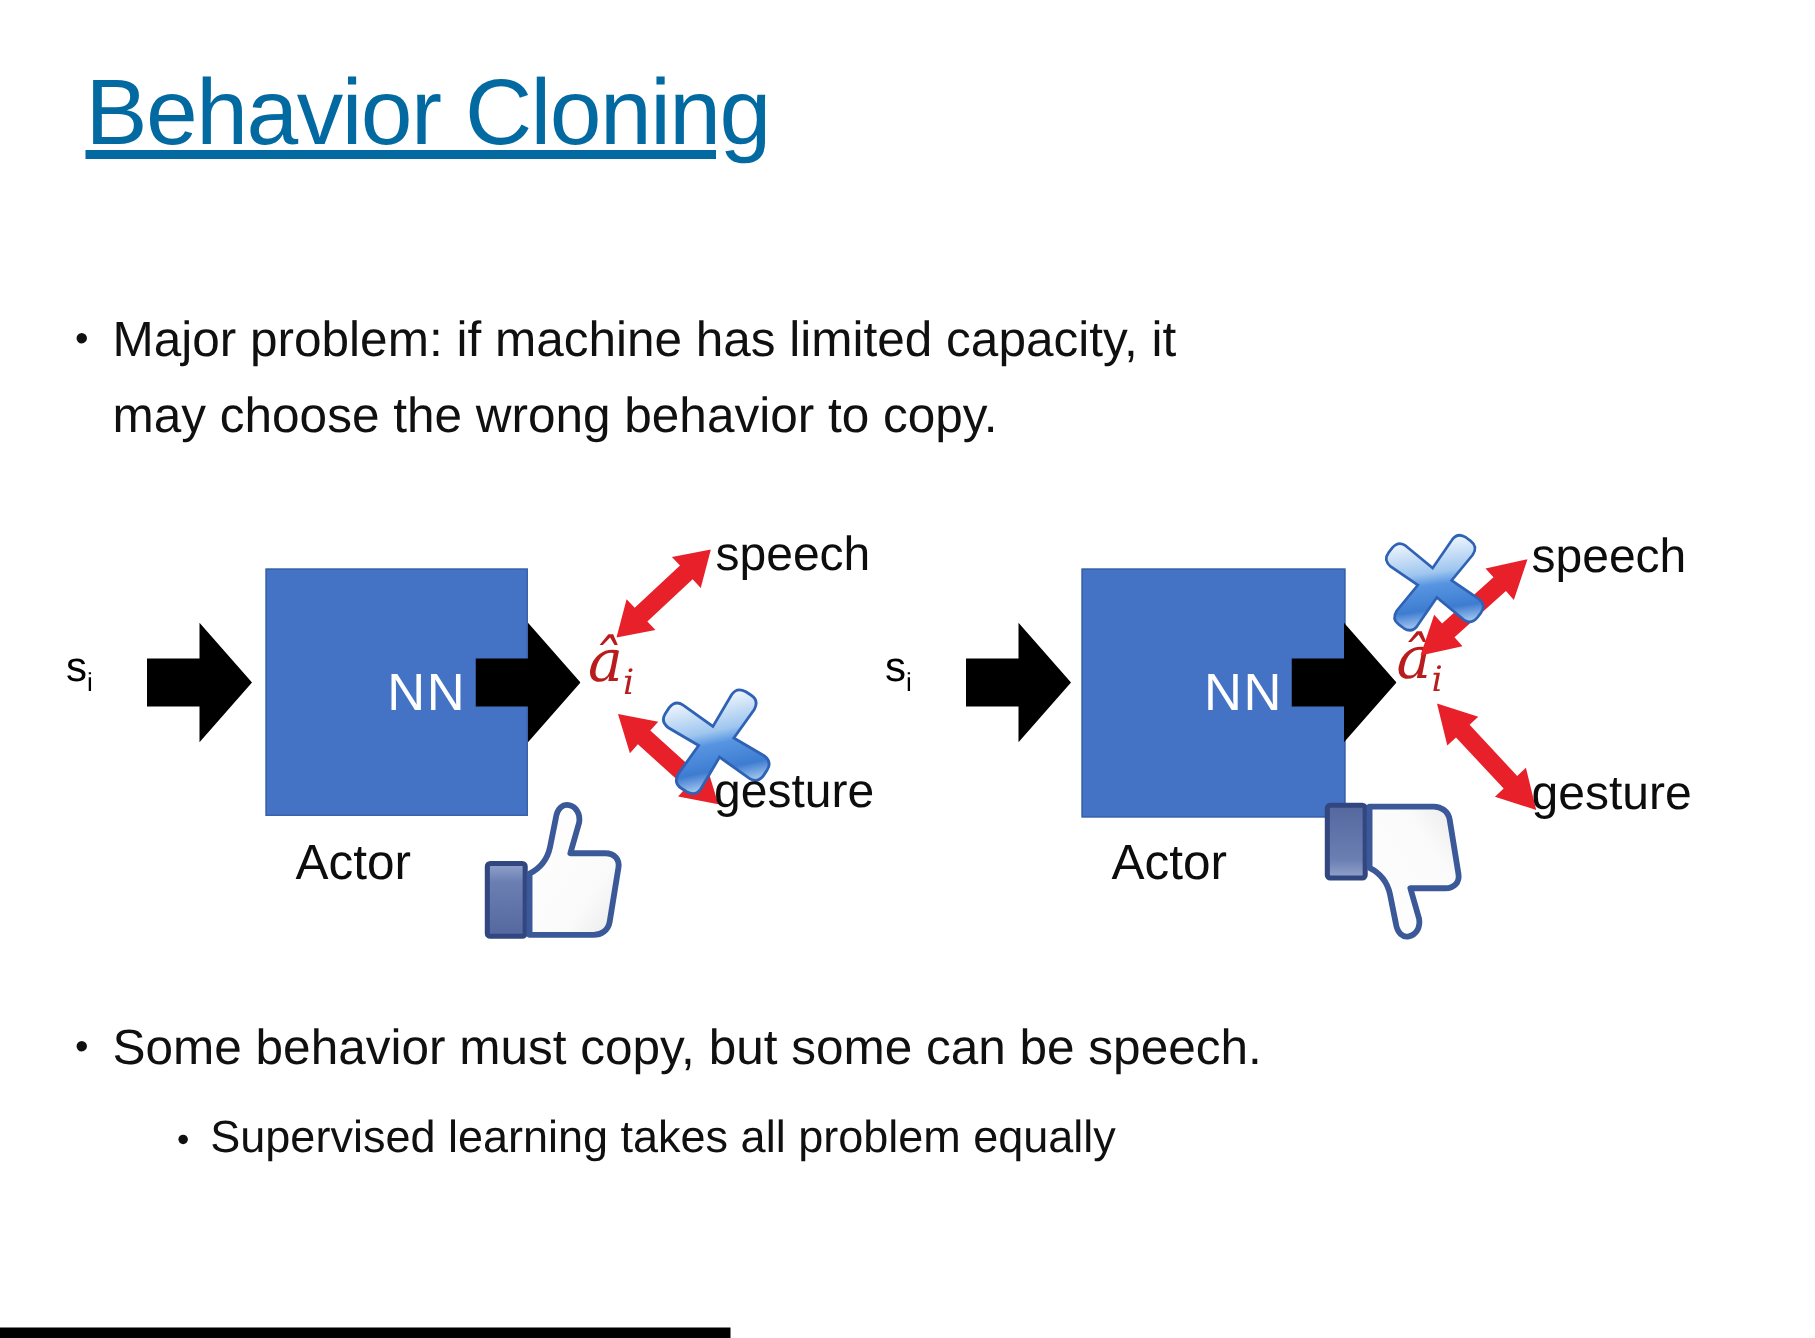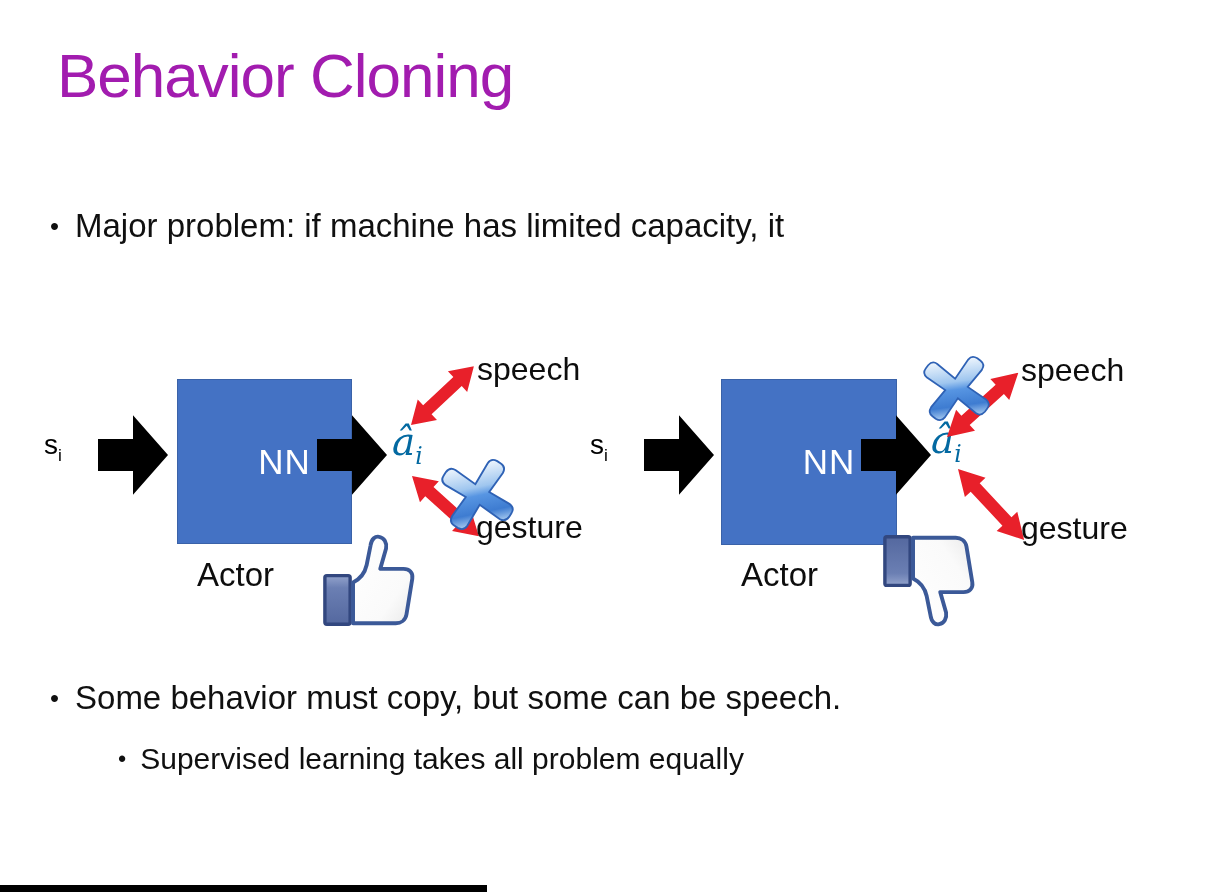--- a/index.html
+++ b/index.html
@@ -17,7 +17,8 @@
     font-size:62px;
     font-weight:400;
     letter-spacing:-1px;
-    color:#a21caf;
+    color:#0369a1;
+    text-decoration:underline;
   }
   .bullet-row{
     display:flex;

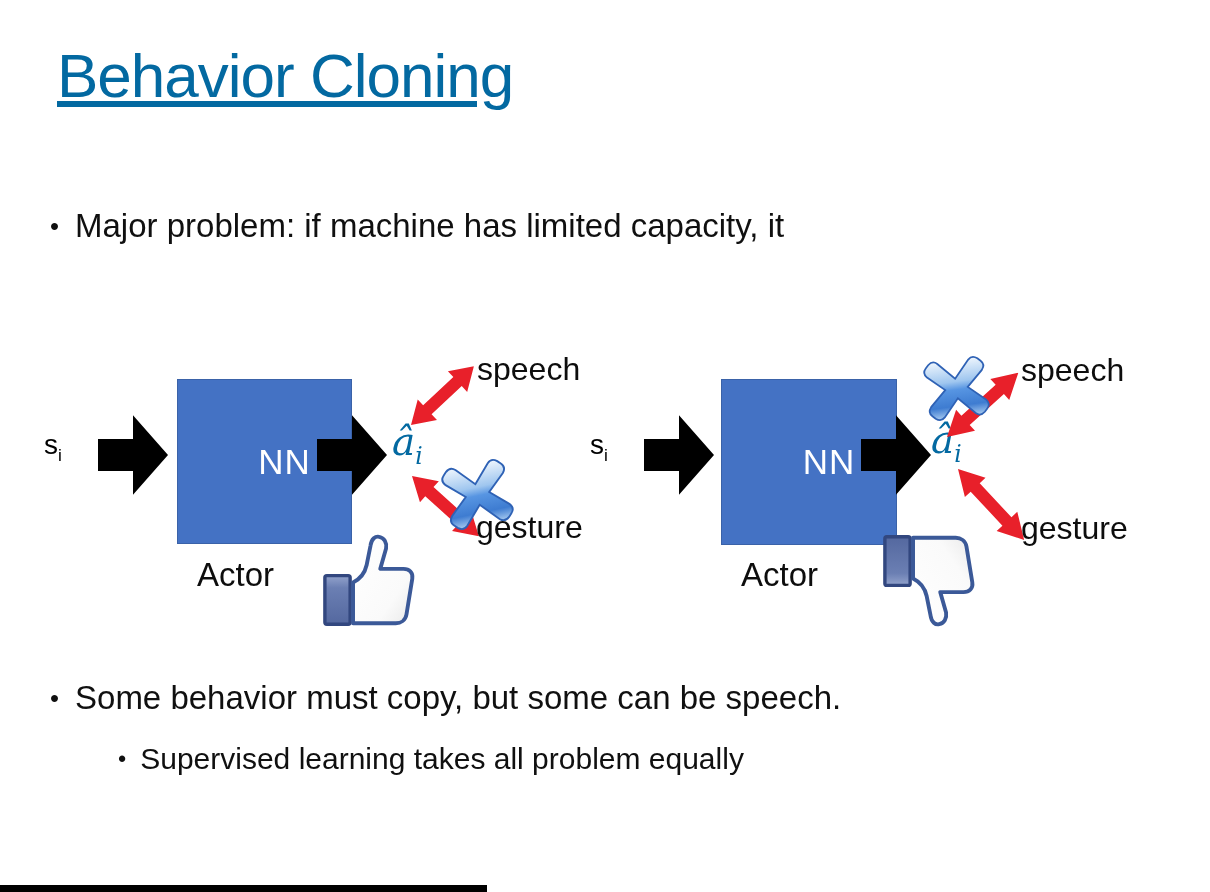--- a/index.html
+++ b/index.html
@@ -94,6 +94,7 @@
     <span class="bullet-dot">•</span>
     <span>
       <span>Major problem: if machine has limited capacity, it</span><br>
+      <span>may choose the wrong behavior to copy.</span>
     </span>
   </div>
 

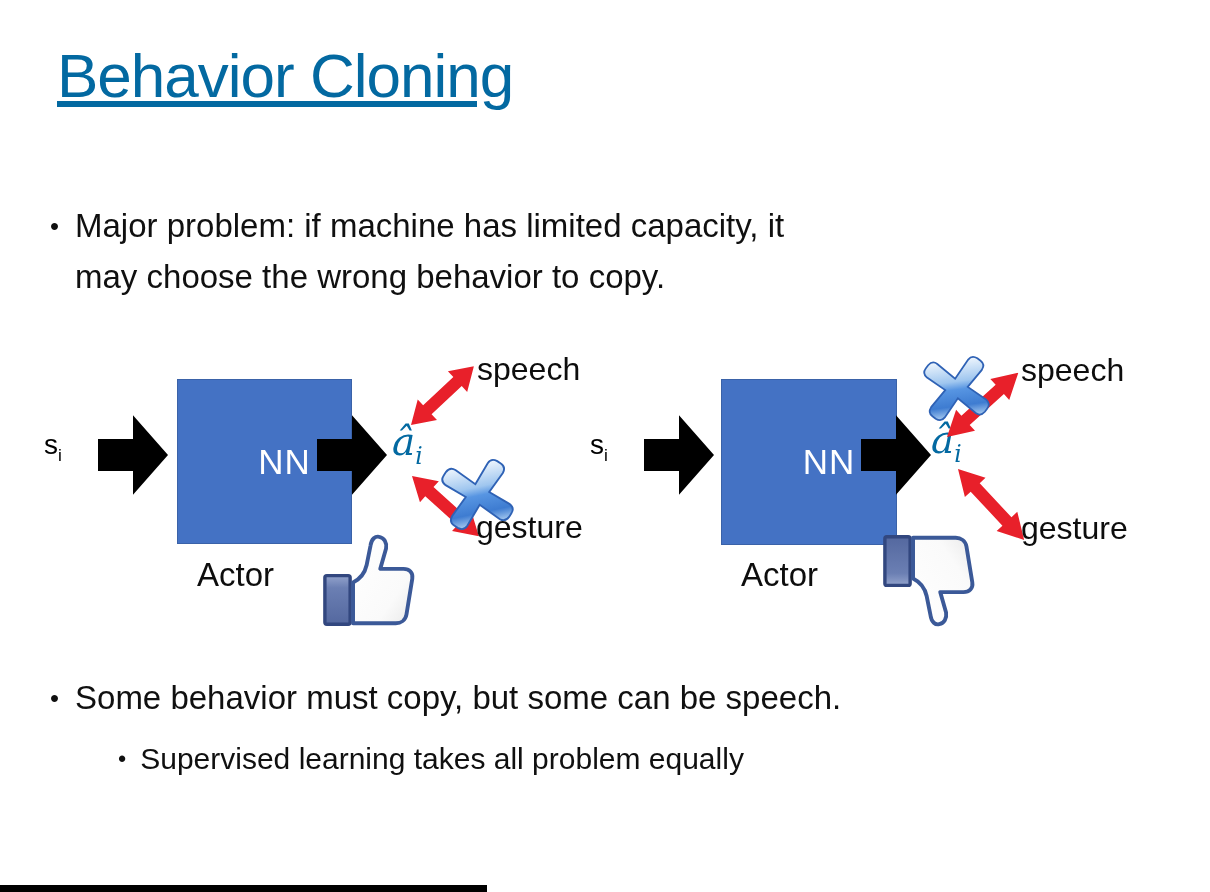--- a/index.html
+++ b/index.html
@@ -47,7 +47,7 @@
   .ai{
     font-family:"DejaVu Serif",serif;
     font-style:italic;
-    font-size:39px;color:#0369a1;
+    font-size:39px;color:#b91c1c;
   }
   .ai sub{font-size:0.6em;}
   .actor{font-size:33px;color:#0d0d0d;}

